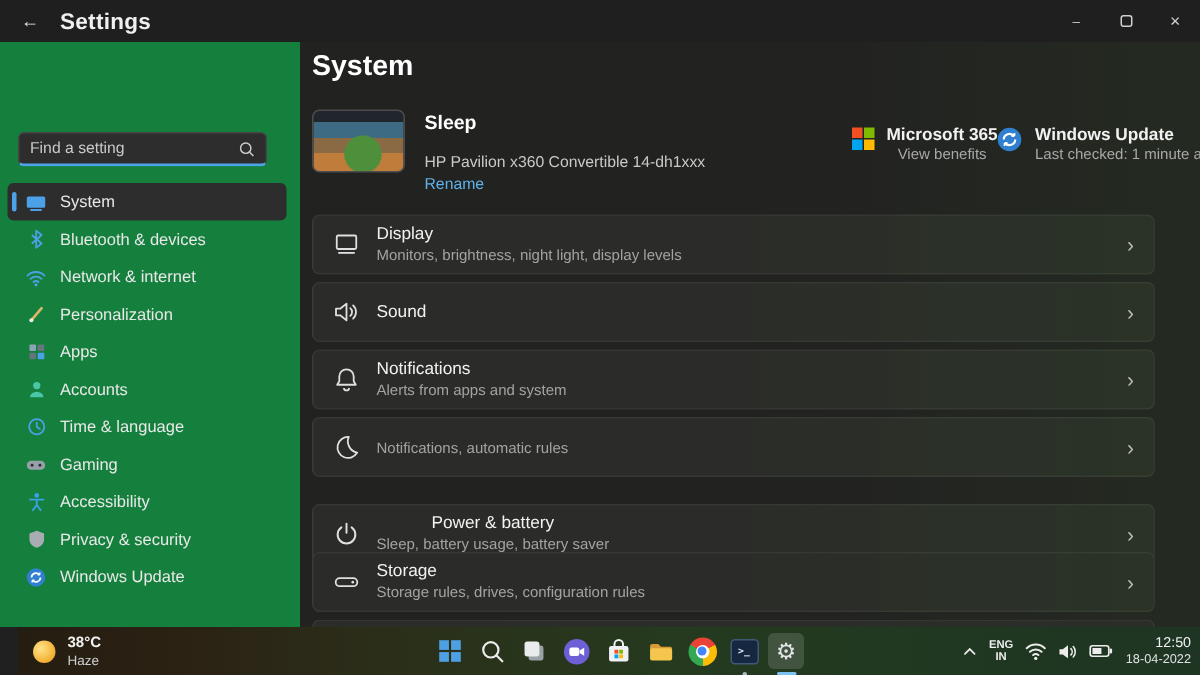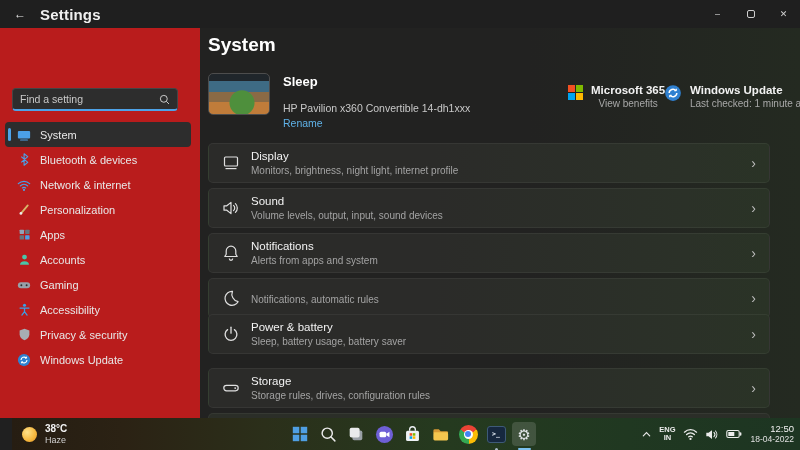--- a/index.html
+++ b/index.html
@@ -16,7 +16,7 @@
   .maxbox { width:8px; height:8px; border:1px solid #cfcfcf; border-radius:2px; }
 
   
-  .sidebar { position:absolute; left:0; top:28px; width:200px; bottom:32px; background:#b91c1c; }
+  .sidebar { position:absolute; left:0; top:28px; width:200px; bottom:32px; background:#15803d; }
   .searchbox { position:absolute; left:12px; top:60px; width:166px; height:23px; background:#2d2d2d; border:1px solid #454545; border-bottom:2px solid #4ea3e8; border-radius:4px; display:flex; align-items:center; padding:0 7px; }
   .searchbox input { flex:1; background:transparent; border:none; outline:none; color:#e8e8e8; font-size:10.5px; font-family:"Liberation Sans",sans-serif; }
   .searchbox input::placeholder { color:#c9c9c9; }

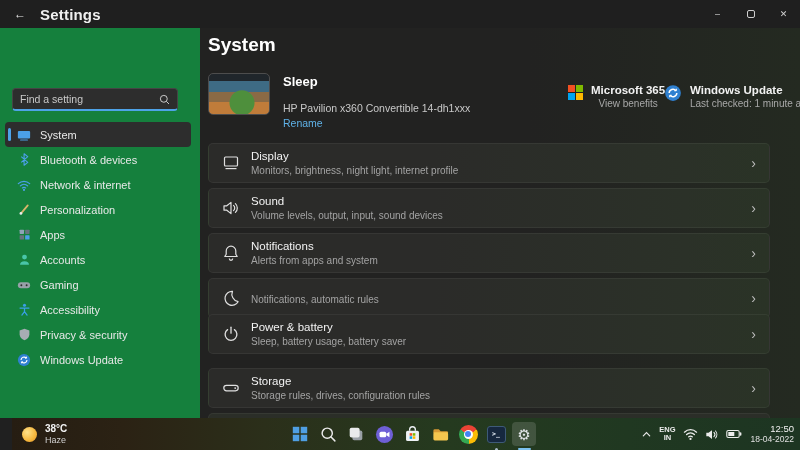--- a/index.html
+++ b/index.html
@@ -255,7 +255,7 @@
         </svg>
       <div>
           <div class="card-title">Display</div>
-           <div class="card-sub">Monitors, brightness, night light, internet profile</div>
+           <div class="card-sub">Monitors, brightness, night light, display levels</div>
         </div>
       <span class="card-chev">›</span>
     </div>

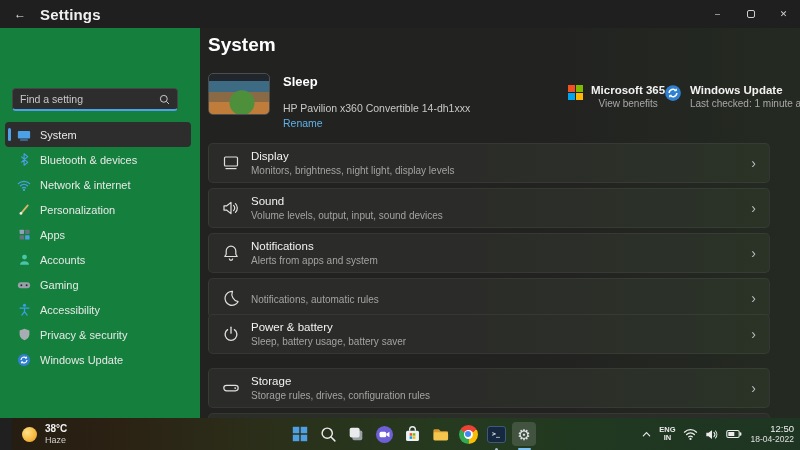--- a/index.html
+++ b/index.html
@@ -267,7 +267,6 @@
         </svg>
       <div>
           <div class="card-title">Sound</div>
-           <div class="card-sub">Volume levels, output, input, sound devices</div>
         </div>
       <span class="card-chev">›</span>
     </div>

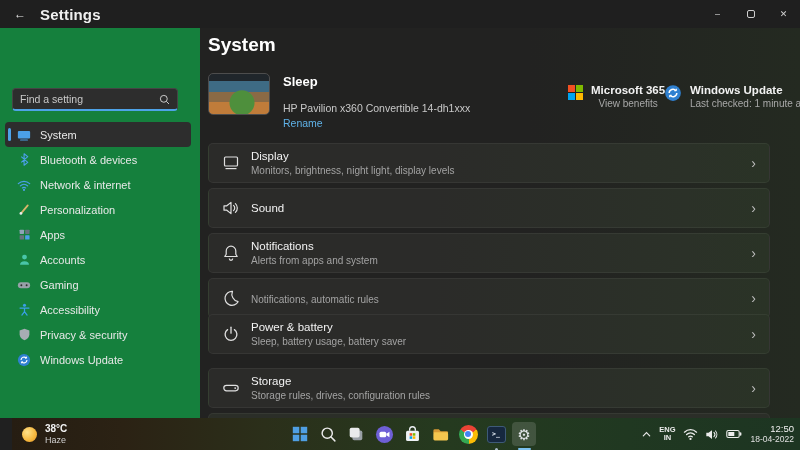--- a/index.html
+++ b/index.html
@@ -171,6 +171,15 @@
       </div>
       <div class="nav-item">
         <span class="nav-ic">
+            <svg width="13" height="13" viewBox="0 0 16 16">
+              <circle cx="8" cy="8" r="6.2" fill="none" stroke="#4ba0e8" stroke-width="1.5"></circle>
+              <path d="M8 4.5 V8 l2.6 1.8" fill="none" stroke="#4ba0e8" stroke-width="1.4" stroke-linecap="round"></path>
+            </svg>
+          </span>
+        <span class="nav-label">Time &amp; language</span>
+      </div>
+      <div class="nav-item">
+        <span class="nav-ic">
             <svg width="14" height="14" viewBox="0 0 16 16">
               <rect x="1" y="4.8" width="14" height="6.8" rx="3.4" fill="#97a0a8"></rect>
               <circle cx="5" cy="8.2" r="1.1" fill="#2c2c2c"></circle>

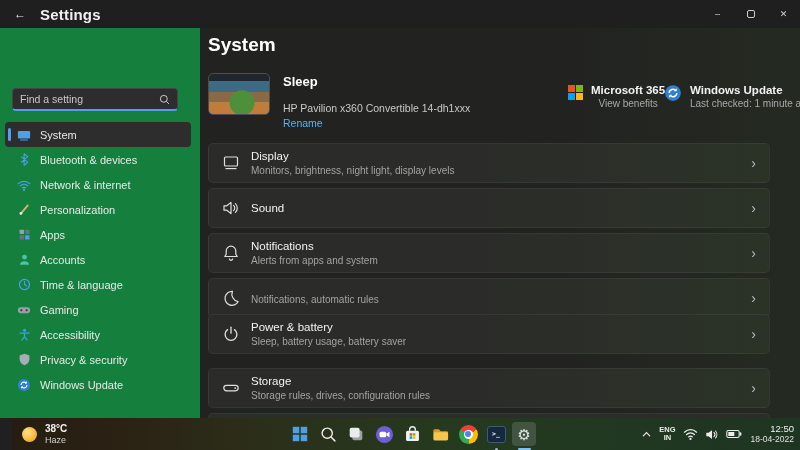--- a/index.html
+++ b/index.html
@@ -302,7 +302,7 @@
       <span class="card-chev">›</span>
     </div>
 
-    <div class="card" style="top:286px;">
+    <div class="card" style="top:308px;text-align:center;">
       <svg class="card-ic" viewBox="0 0 18 18">
           <path d="M9 2.2 v6" stroke="#e0e0e0" stroke-width="1.3" stroke-linecap="round"></path>
           <path d="M5.6 4.6 a5.9 5.9 0 1 0 6.8 0" fill="none" stroke="#e0e0e0" stroke-width="1.3" stroke-linecap="round"></path>

